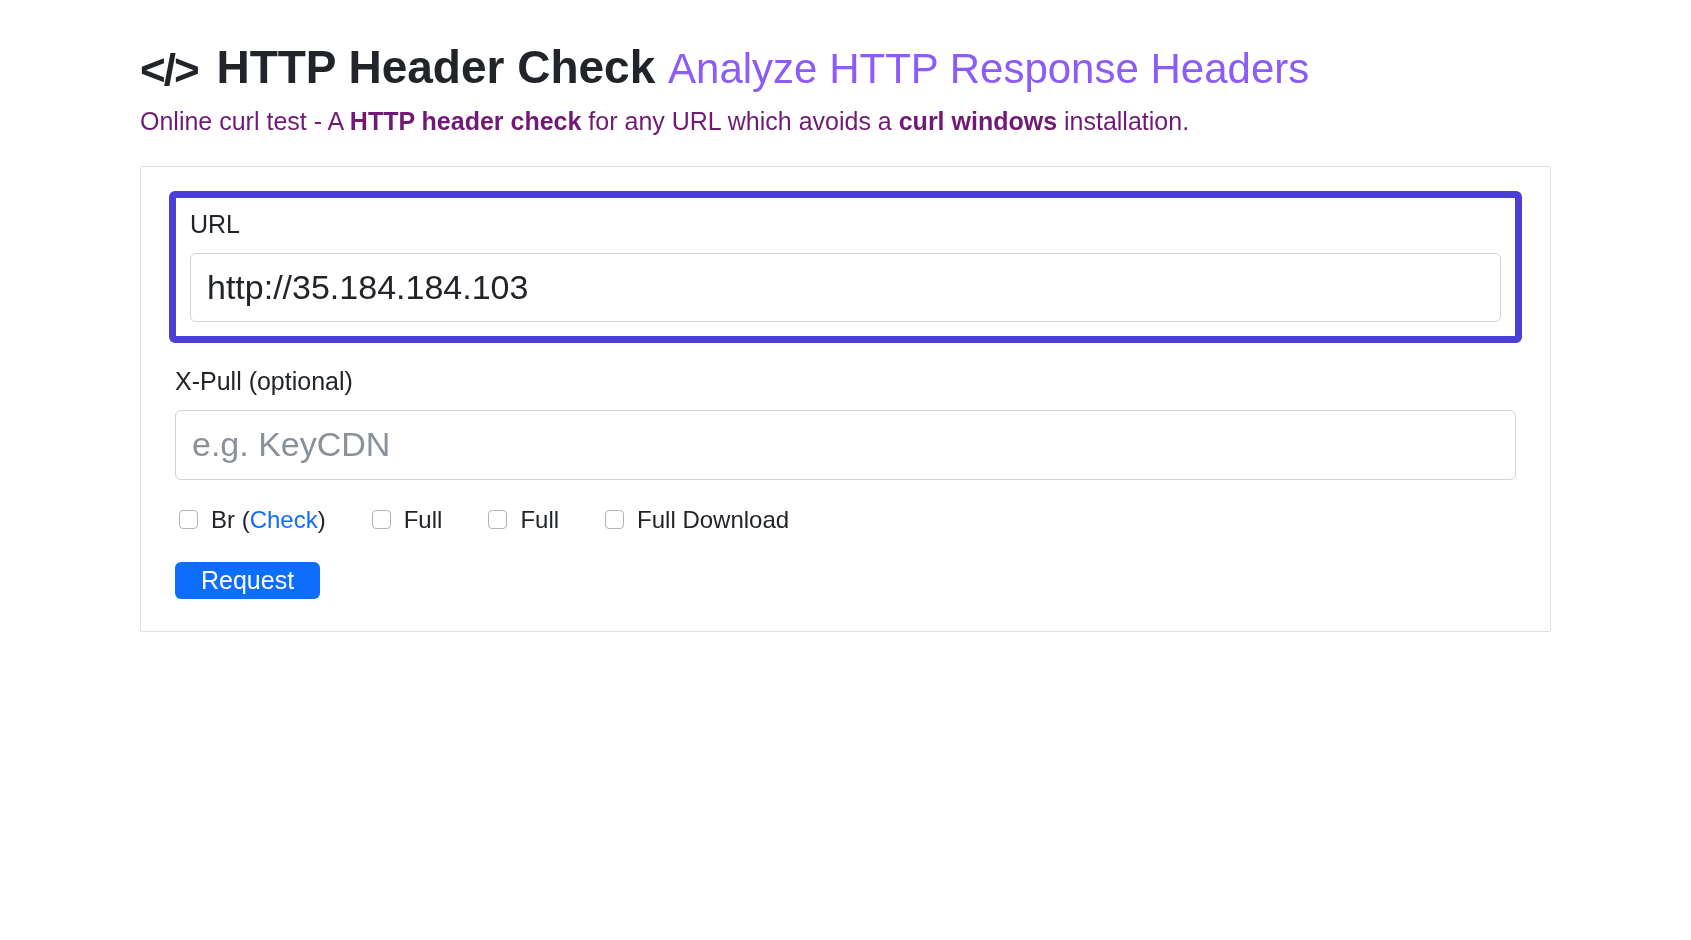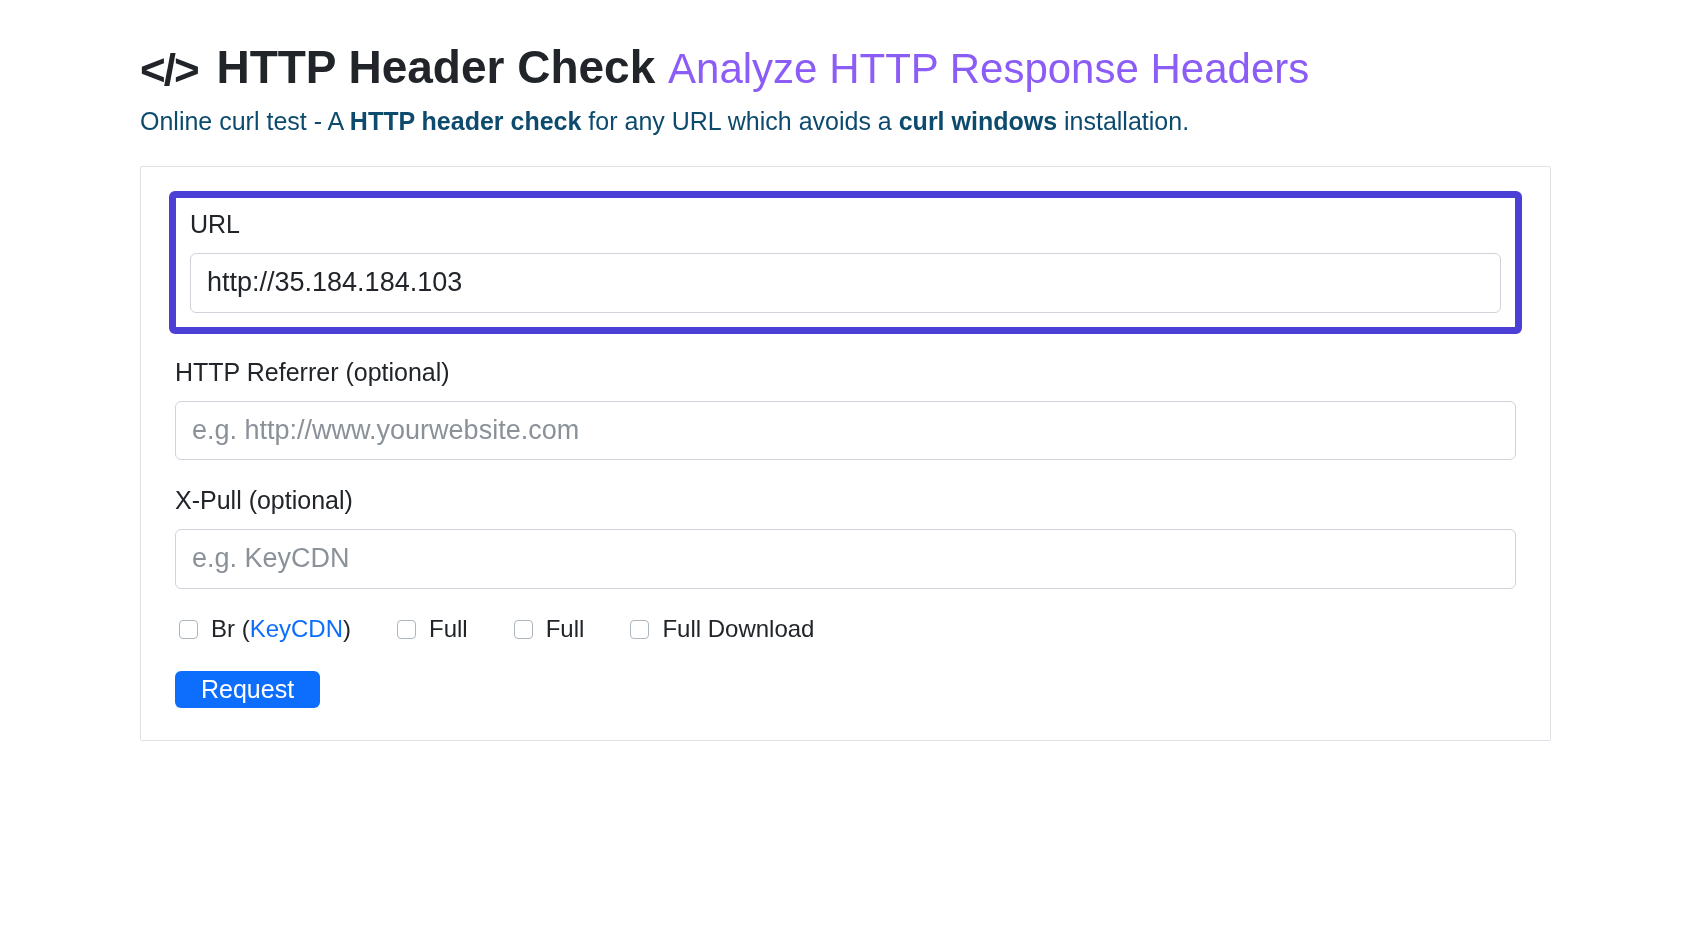--- a/index.html
+++ b/index.html
@@ -31,7 +31,7 @@
   p.intro {
     font-size: 25px;
     margin: 10px 0 30px 0;
-    color: #0c4a6e;
+    color: #701a75;
   }
   p.intro b { font-weight: 700; }
   .card {

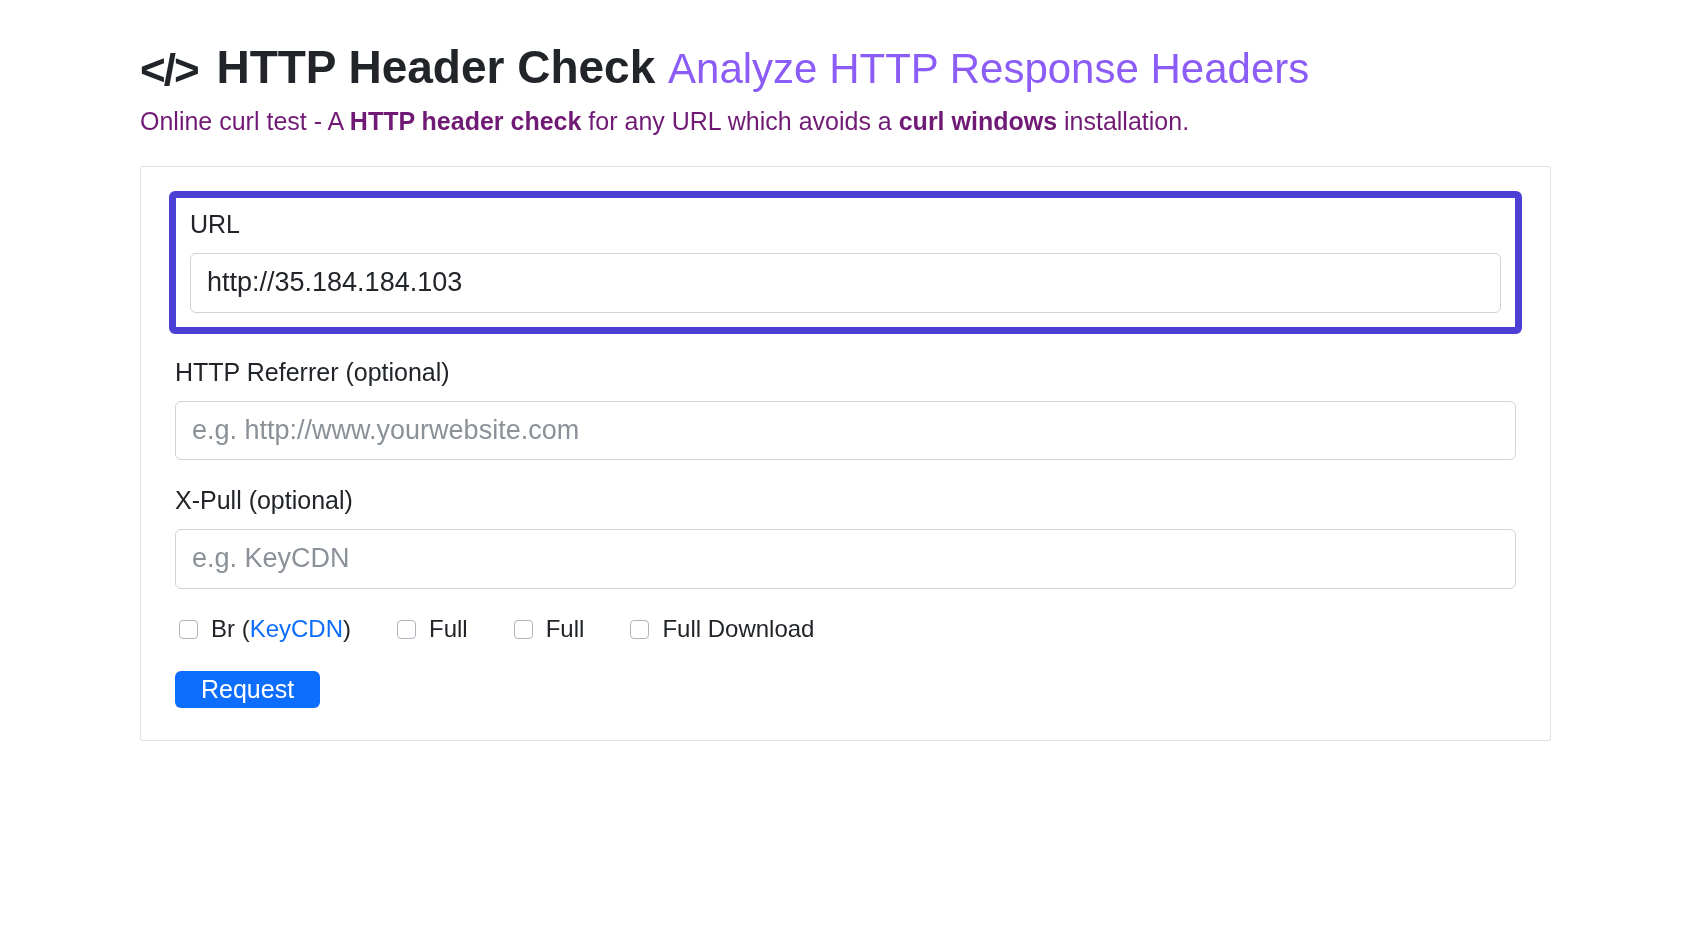--- a/index.html
+++ b/index.html
@@ -48,7 +48,7 @@
   }
   .form-control {
     width: 100%;
-    font-size: 27px;
+    font-size: 34px;
     padding: 10px 16px;
     border: 1px solid #ced4da;
     border-radius: 6px;

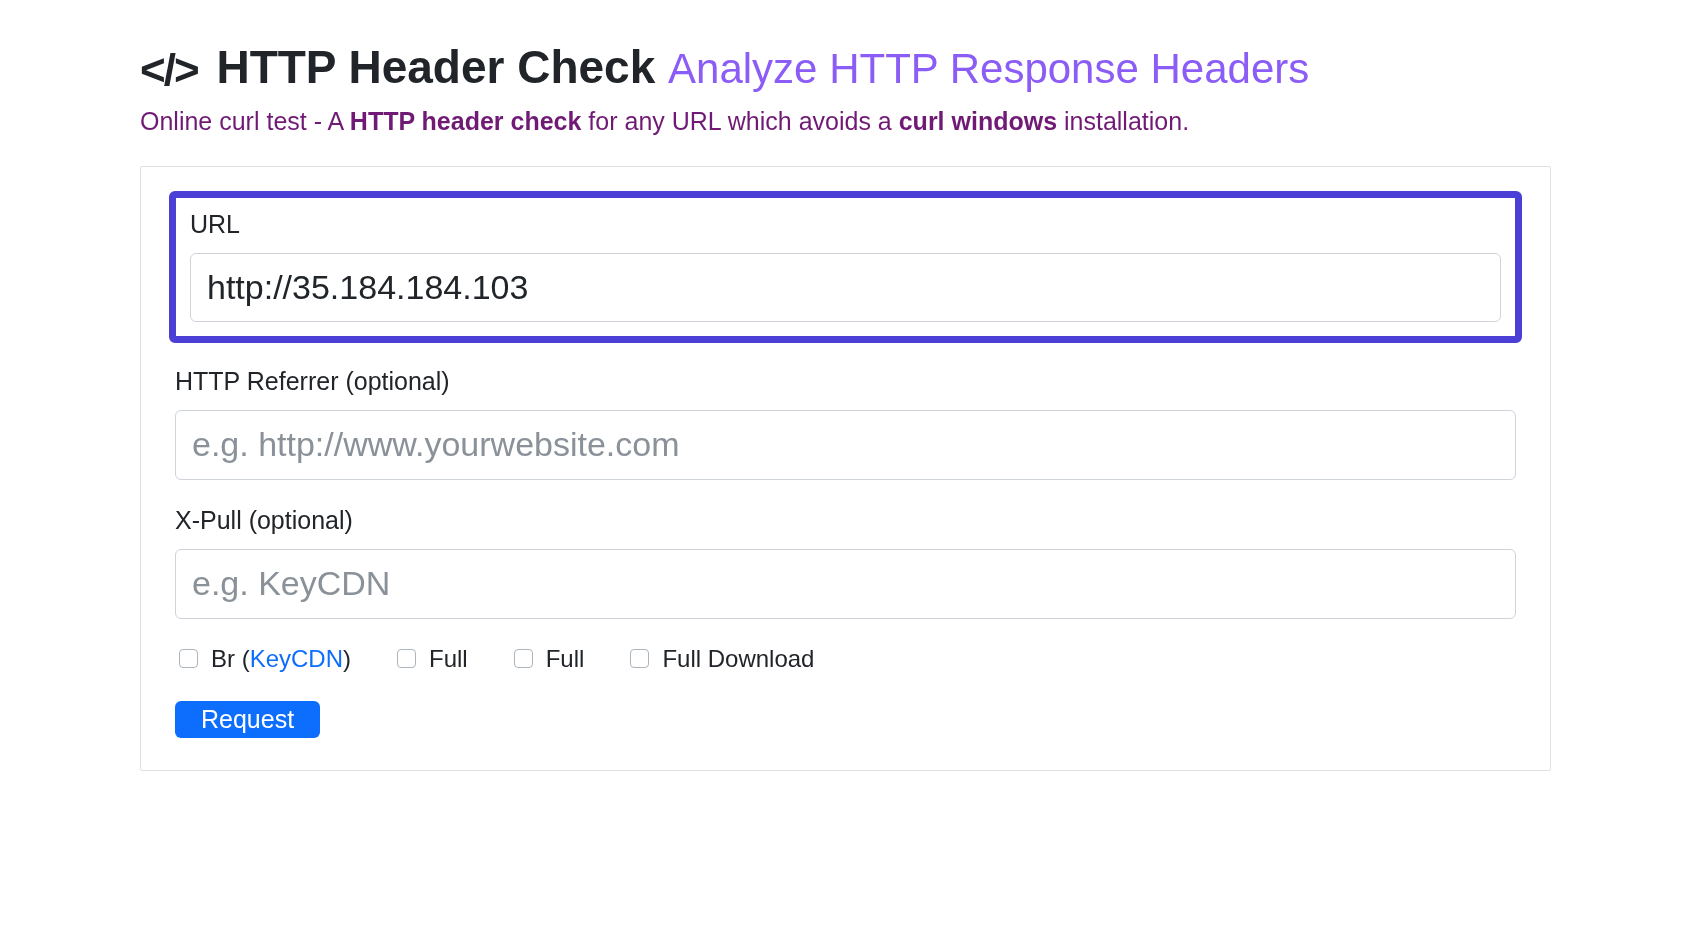--- a/index.html
+++ b/index.html
@@ -115,10 +115,6 @@
     <input type="text" class="form-control" value="http://35.184.184.103" style="">
   </div>
 
-  <div class="form-group">
-    <label class="form-label">HTTP Referrer (optional)</label>
-    <input type="text" class="form-control" placeholder="e.g. http://www.yourwebsite.com" style="">
-  </div>
 
   <div class="form-group">
     <label class="form-label">X-Pull (optional)</label>

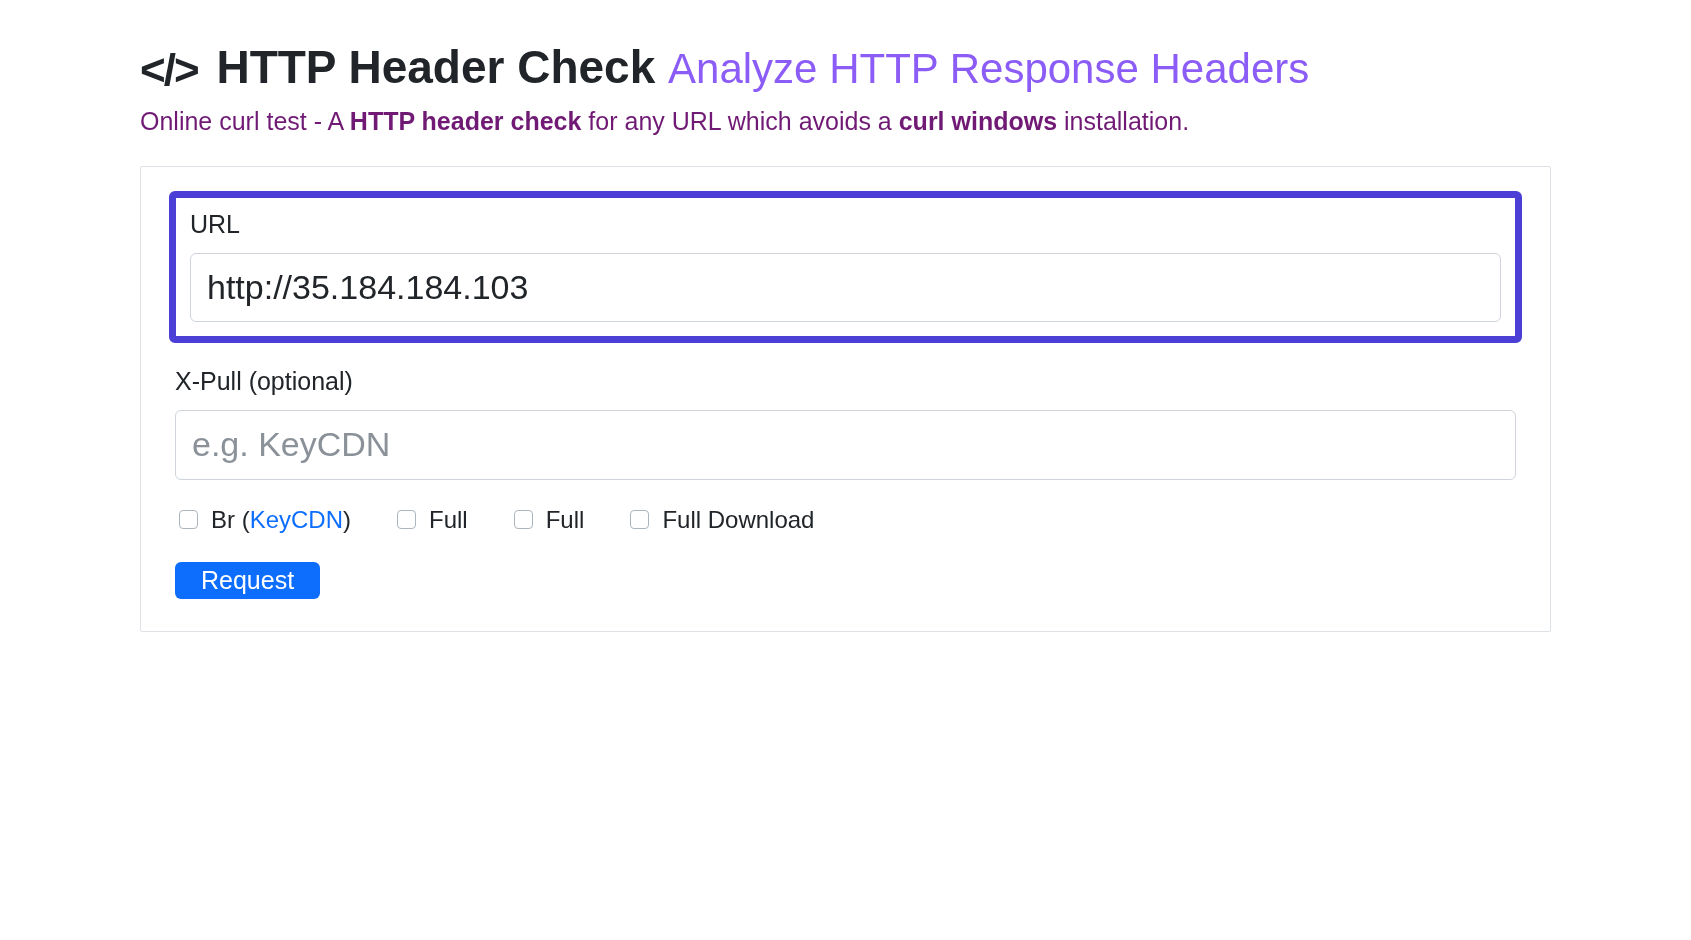--- a/index.html
+++ b/index.html
@@ -125,7 +125,7 @@
     <label class="check-item">
       <input type="checkbox" style="">
       <span>
-        <span>Br (</span><a href="#">KeyCDN</a><span>)</span>
+        <span>Br (</span><a href="#">Check</a><span>)</span>
       </span>
     </label>
     <label class="check-item">

